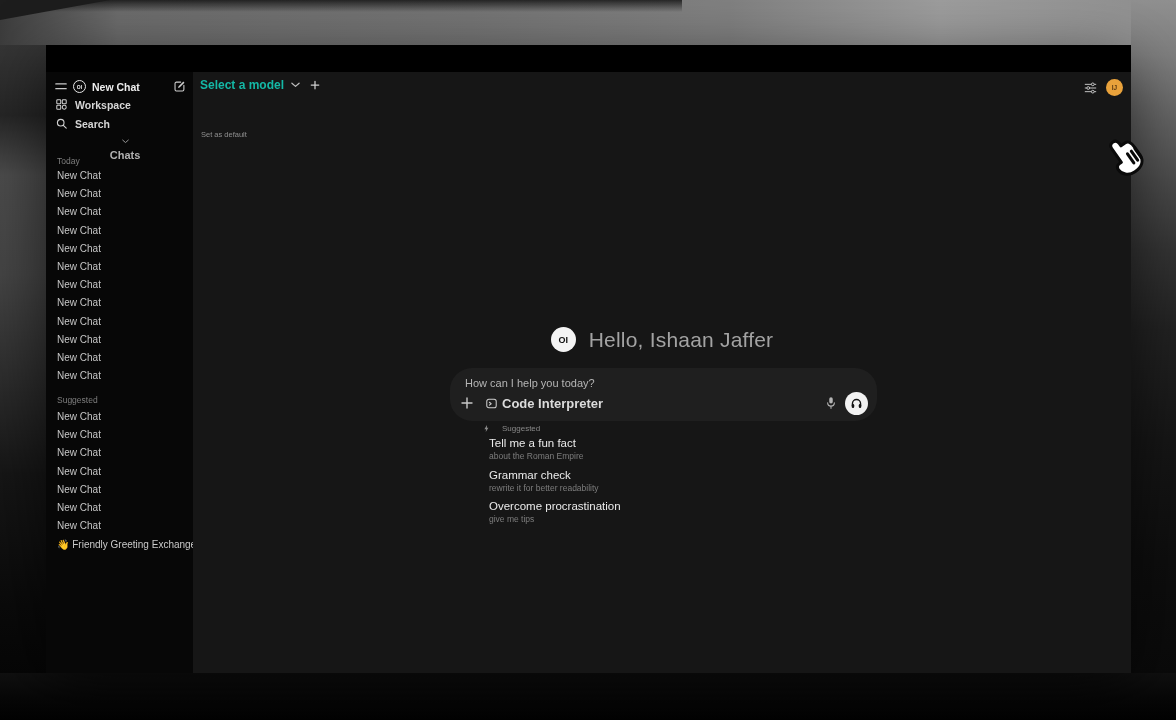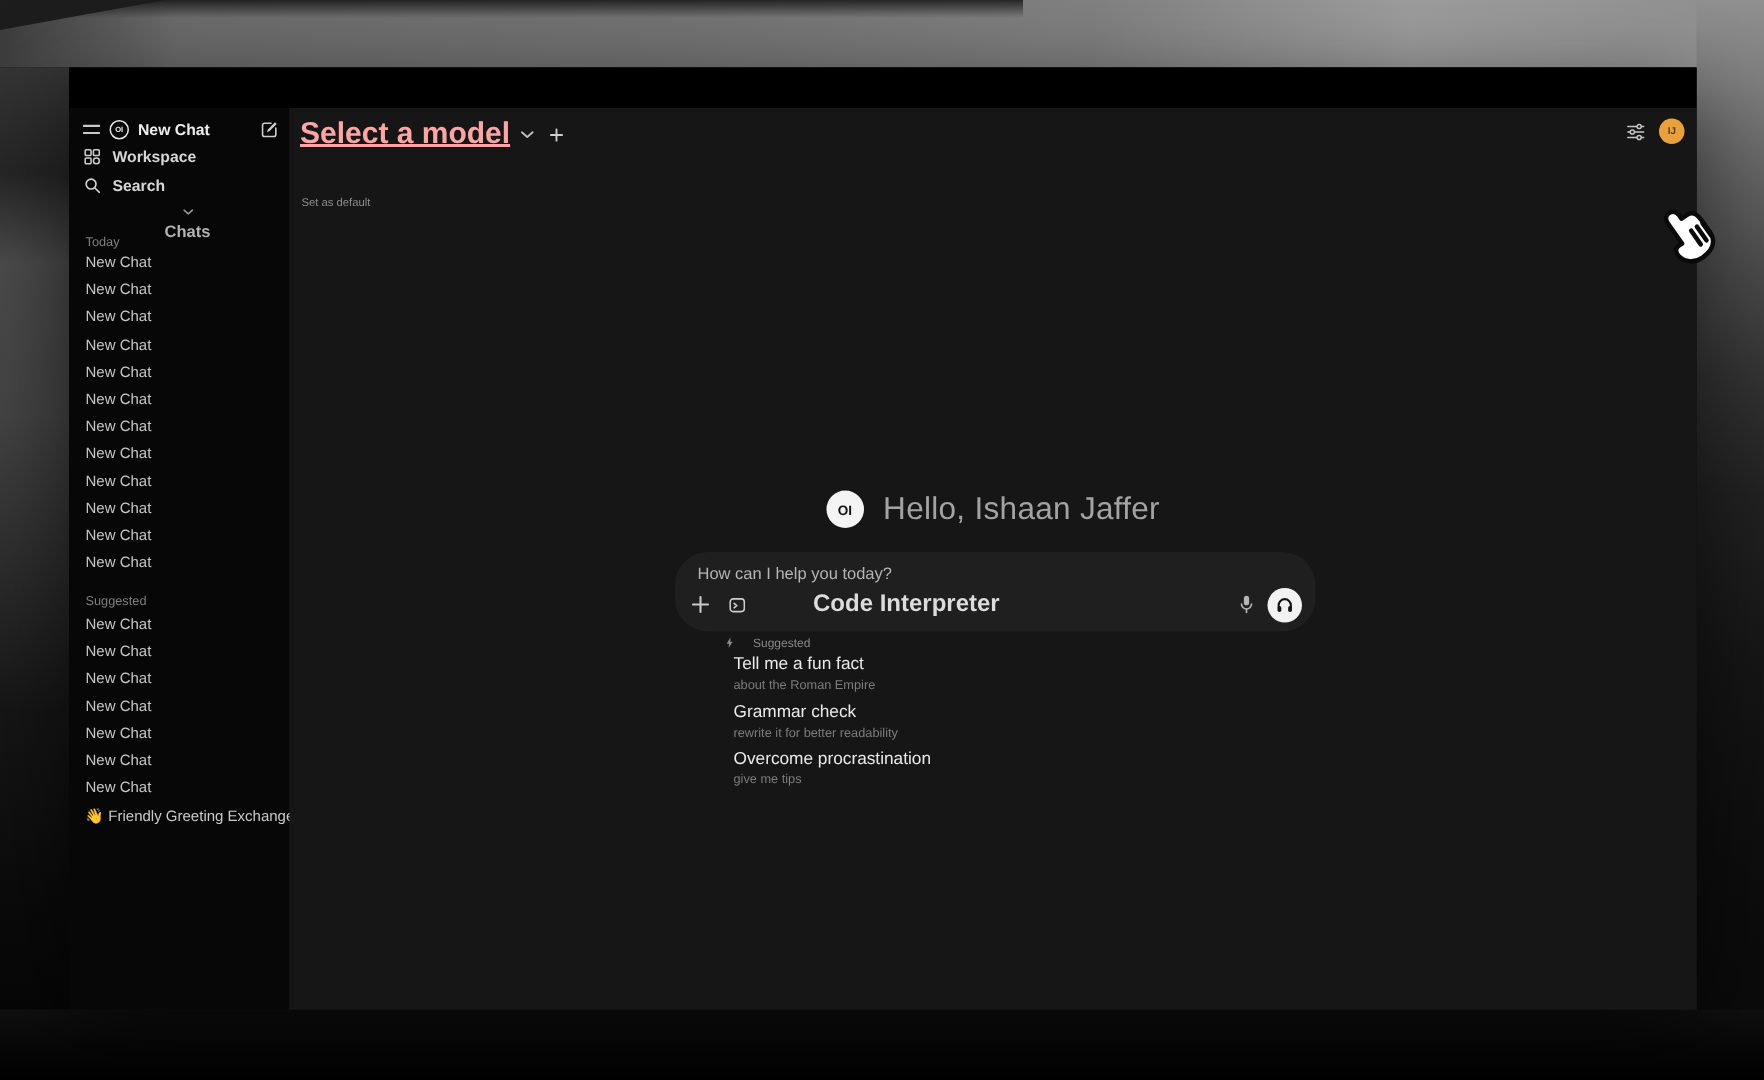--- a/index.html
+++ b/index.html
@@ -55,7 +55,7 @@
   
   .main { position:relative; flex:1; background:#161616; }
   .model-row { position:absolute; left:7px; top:6px; display:flex; align-items:center; gap:7px; }
-  .model-label { font-size:20px; font-weight:bold; color:#fca5a5; cursor:pointer;text-decoration:underline; }
+  .model-label { font-size:12px; font-weight:bold; color:#14b8a6; cursor:pointer; }
   .set-default { position:absolute; left:8px; top:24px; font-size:7.5px; color:#8f8f8f; cursor:pointer;margin-top:34px; }
   .top-right { position:absolute; right:8px; top:7px; display:flex; align-items:center; gap:9px; }
   .avatar { width:17px; height:17px; border-radius:50%; background:#e9a23b; color:rgba(40,20,0,.75);

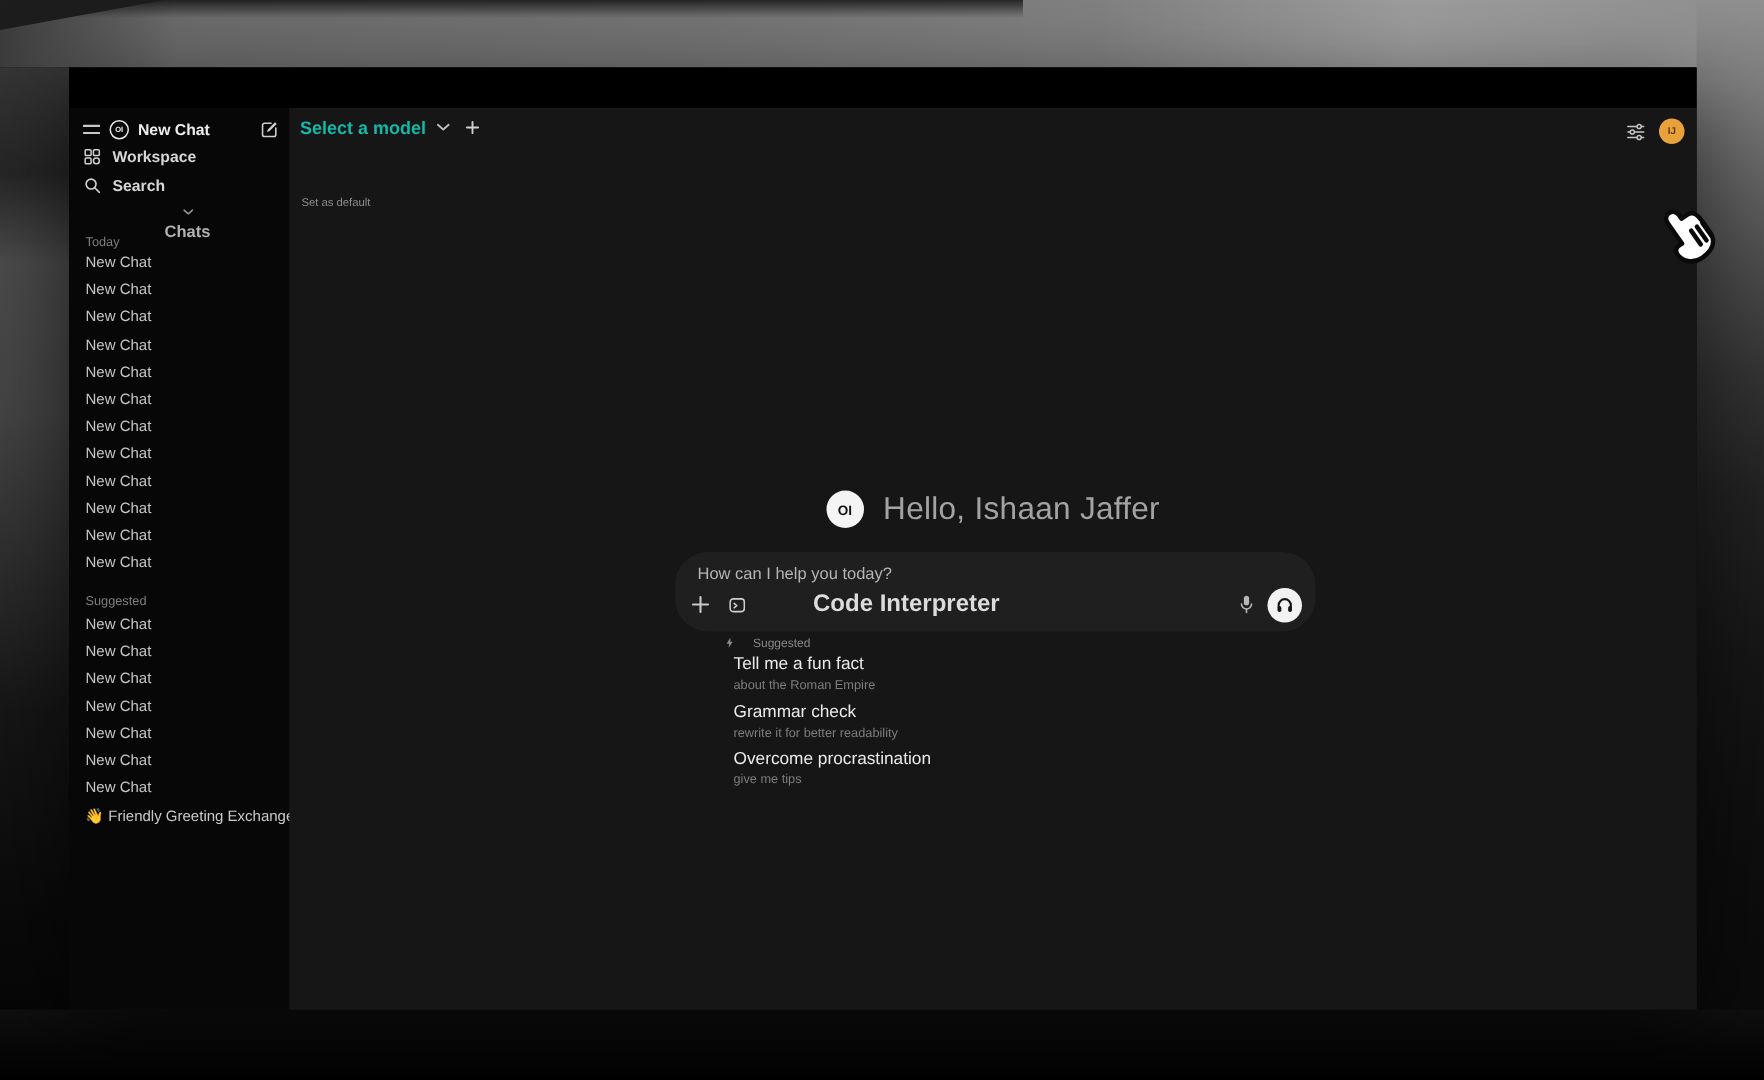--- a/index.html
+++ b/index.html
@@ -76,7 +76,7 @@
   .card-bottom { position:absolute; left:11px; right:9px; bottom:6px; height:24px;
     display:flex; align-items:center; }
   .ci-chip { display:flex; align-items:center; gap:5px; margin-left:13px; cursor:pointer; }
-  .ci-label { font-size:16px; font-weight:600; color:#dcdcdc;margin-left:40px; }
+  .ci-label { font-size:13px; font-weight:600; color:#dcdcdc; }
   .card-spacer { flex:1; }
   .icon-btn { display:flex; align-items:center; justify-content:center; cursor:pointer; }
   .call-btn { width:23px; height:23px; border-radius:50%; background:#f2f2f2; margin-left:9px;

